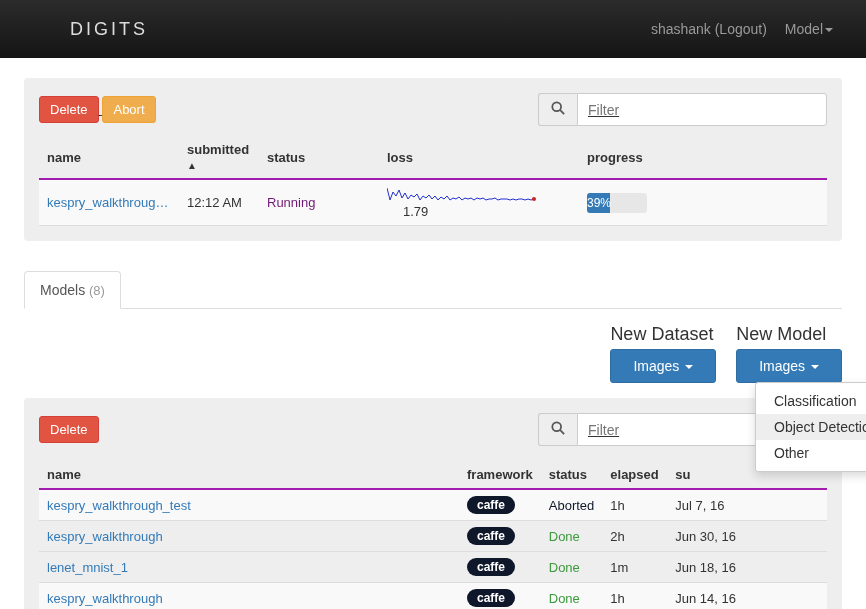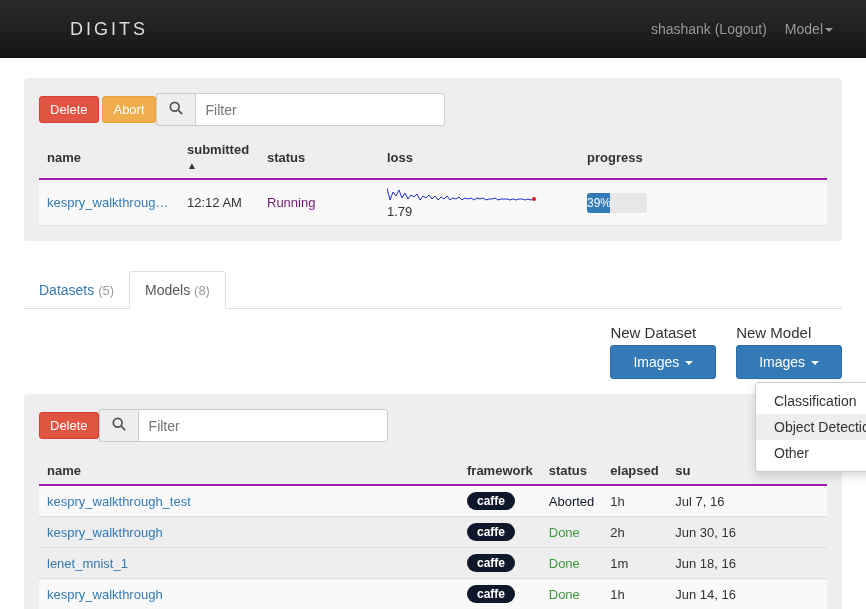--- a/index.html
+++ b/index.html
@@ -54,7 +54,7 @@
   .btn-primary { background: #337ab7; border-color: #2e6da4; padding: 8px 22px; font-size: 14px; }
 
   .filter-row {
-    display: flex; align-items: center; margin-bottom: 10px;
+    display: flex; justify-content: space-between; align-items: center; margin-bottom: 10px; text-decoration: underline;
   }
   .input-group { display: flex; }
   .input-addon {

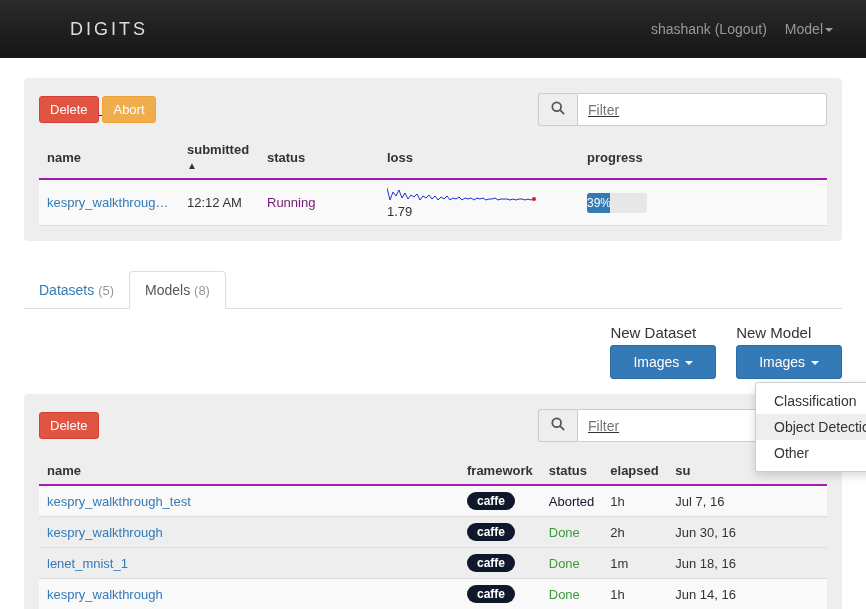--- a/index.html
+++ b/index.html
@@ -165,7 +165,7 @@
               <polyline fill="none" stroke="#2030d0" stroke-width="1" points="0,2 3,14 6,6 9,10 12,4 15,12 18,7 21,13 24,9 27,11 30,8 33,14 36,10 39,12 42,9 45,13 48,10 51,14 54,11 57,13 60,10 63,14 66,12 69,13 72,11 75,14 78,12 81,13 84,12 87,14 90,12 93,13 96,12 99,14 102,13 105,13 108,12 111,14 114,13 117,13 120,13 123,14 126,13 129,14 132,13 135,13 138,14 141,13 144,14 147,13"></polyline>
               <circle cx="147" cy="13" r="2" fill="#d02020"></circle>
             </svg>
-            <span style="vertical-align:top; margin-left:0;">1.79</span>
+            <span style="vertical-align:top; margin-left:16px;">1.79</span>
           </td>
           <td>
             <div class="progress">

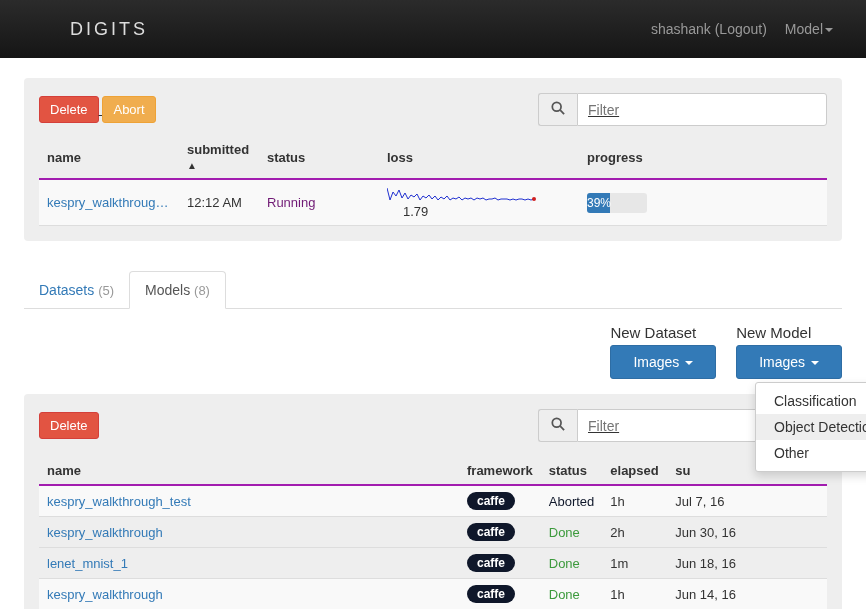--- a/index.html
+++ b/index.html
@@ -178,10 +178,6 @@
   </div>
 
   <div class="tabs">
-    <div class="tab">
-      <span>Datasets</span>
-      <span class="count">(5)</span>
-    </div>
     <div class="tab active">
       <span>Models</span>
       <span class="count">(8)</span>

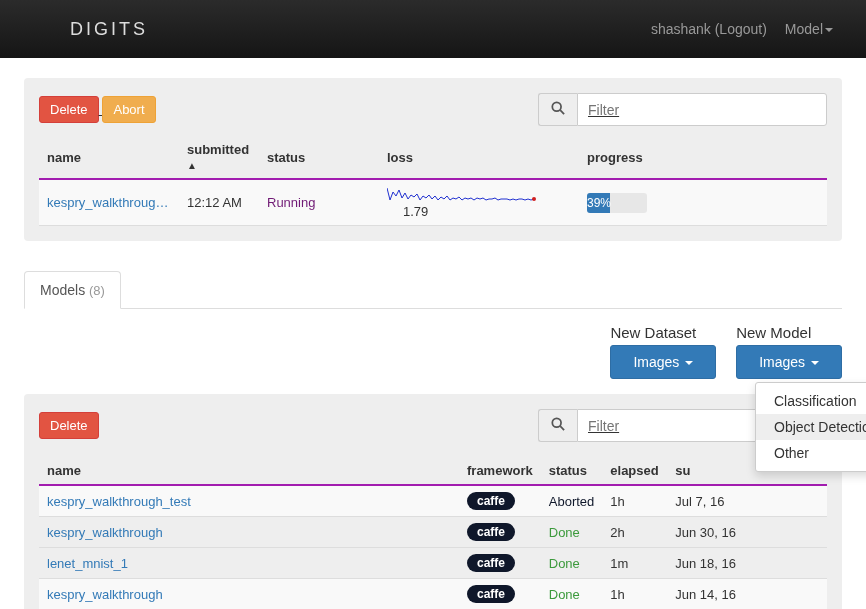--- a/index.html
+++ b/index.html
@@ -91,7 +91,7 @@
 
   .actions-row { display: flex; justify-content: flex-end; gap: 20px; margin-bottom: 15px; position: relative; }
   .action-col { text-align: left; }
-  .action-col .lbl { font-size: 15px; color: #333; margin-bottom: 4px; display: block; }
+  .action-col .lbl { font-size: 18px; color: #333; margin-bottom: 4px; display: block; }
 
   .dropdown {
     position: absolute; top: 58px; right: -88px; background: #fff; border: 1px solid #ccc;

